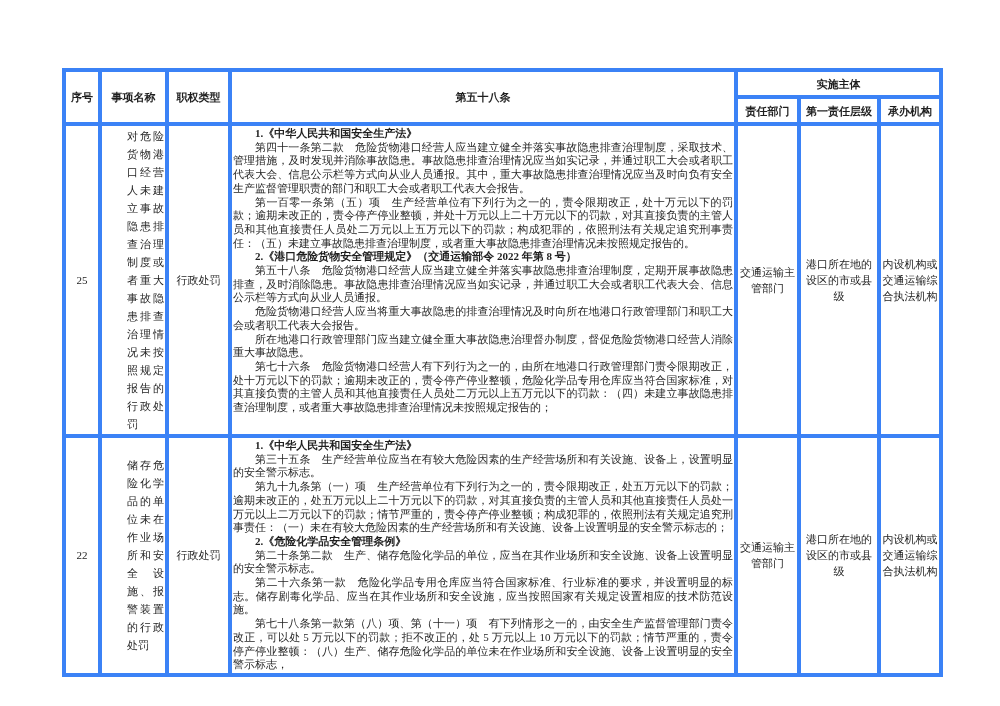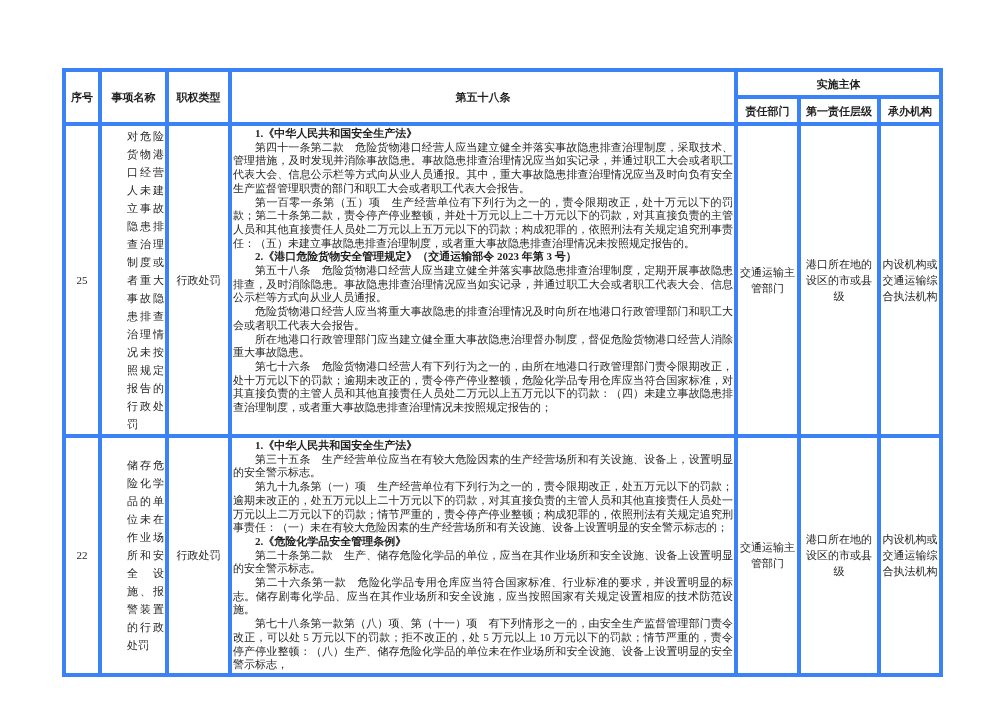--- a/index.html
+++ b/index.html
@@ -124,7 +124,7 @@
           <div class="basis-paras">
               <p class="bold">1.《中华人民共和国安全生产法》</p>
               <p class="">第四十一条第二款　危险货物港口经营人应当建立健全并落实事故隐患排查治理制度，采取技术、管理措施，及时发现并消除事故隐患。事故隐患排查治理情况应当如实记录，并通过职工大会或者职工代表大会、信息公示栏等方式向从业人员通报。其中，重大事故隐患排查治理情况应当及时向负有安全生产监督管理职责的部门和职工大会或者职工代表大会报告。</p>
-              <p class="">第一百零一条第（五）项　生产经营单位有下列行为之一的，责令限期改正，处十万元以下的罚款；第二十条第二款，责令停产停业整顿，并处十万元以上二十万元以下的罚款，对其直接负责的主管人员和其他直接责任人员处二万元以上五万元以下的罚款；构成犯罪的，依照刑法有关规定追究刑事责任：（五）未建立事故隐患排查治理制度，或者重大事故隐患排查治理情况未按照规定报告的。</p>
+              <p class="">第一百零一条第（五）项　生产经营单位有下列行为之一的，责令限期改正，处十万元以下的罚款；逾期未改正的，责令停产停业整顿，并处十万元以上二十万元以下的罚款，对其直接负责的主管人员和其他直接责任人员处二万元以上五万元以下的罚款；构成犯罪的，依照刑法有关规定追究刑事责任：（五）未建立事故隐患排查治理制度，或者重大事故隐患排查治理情况未按照规定报告的。</p>
               <p class="bold">2.《港口危险货物安全管理规定》（交通运输部令 2023 年第 3 号）</p>
               <p class="">第五十八条　危险货物港口经营人应当建立健全并落实事故隐患排查治理制度，定期开展事故隐患排查，及时消除隐患。事故隐患排查治理情况应当如实记录，并通过职工大会或者职工代表大会、信息公示栏等方式向从业人员通报。</p>
               <p class="">危险货物港口经营人应当将重大事故隐患的排查治理情况及时向所在地港口行政管理部门和职工大会或者职工代表大会报告。</p>

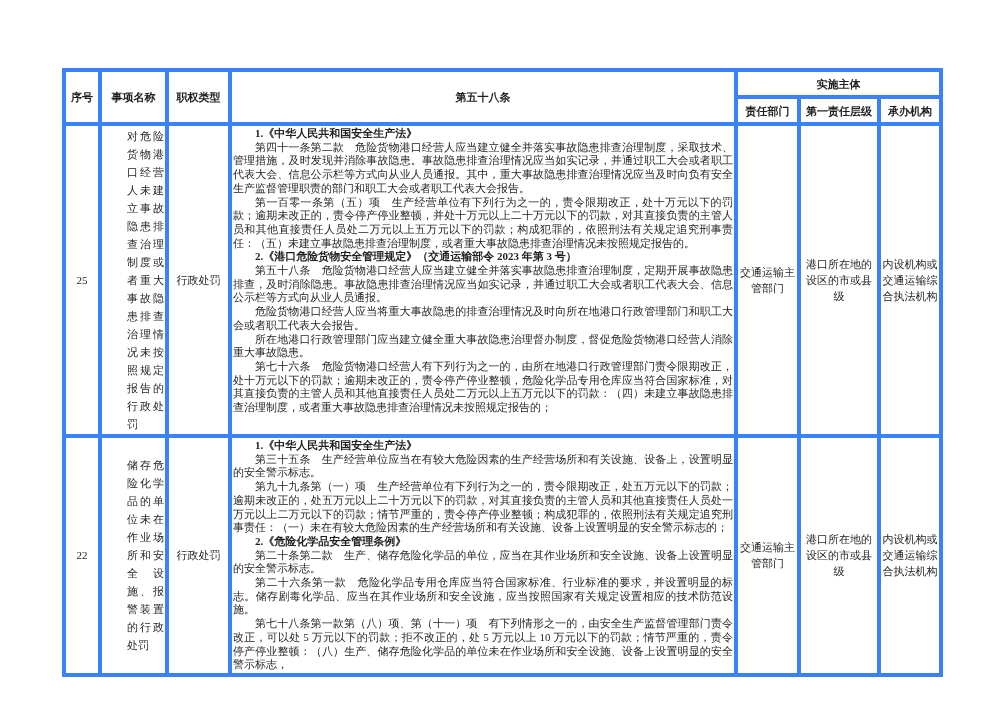--- a/index.html
+++ b/index.html
@@ -125,7 +125,7 @@
               <p class="bold">1.《中华人民共和国安全生产法》</p>
               <p class="">第四十一条第二款　危险货物港口经营人应当建立健全并落实事故隐患排查治理制度，采取技术、管理措施，及时发现并消除事故隐患。事故隐患排查治理情况应当如实记录，并通过职工大会或者职工代表大会、信息公示栏等方式向从业人员通报。其中，重大事故隐患排查治理情况应当及时向负有安全生产监督管理职责的部门和职工大会或者职工代表大会报告。</p>
               <p class="">第一百零一条第（五）项　生产经营单位有下列行为之一的，责令限期改正，处十万元以下的罚款；逾期未改正的，责令停产停业整顿，并处十万元以上二十万元以下的罚款，对其直接负责的主管人员和其他直接责任人员处二万元以上五万元以下的罚款；构成犯罪的，依照刑法有关规定追究刑事责任：（五）未建立事故隐患排查治理制度，或者重大事故隐患排查治理情况未按照规定报告的。</p>
-              <p class="bold">2.《港口危险货物安全管理规定》（交通运输部令 2023 年第 3 号）</p>
+              <p class="bold">2.《港口危险货物安全管理规定》（交通运输部令 2022 年第 8 号）</p>
               <p class="">第五十八条　危险货物港口经营人应当建立健全并落实事故隐患排查治理制度，定期开展事故隐患排查，及时消除隐患。事故隐患排查治理情况应当如实记录，并通过职工大会或者职工代表大会、信息公示栏等方式向从业人员通报。</p>
               <p class="">危险货物港口经营人应当将重大事故隐患的排查治理情况及时向所在地港口行政管理部门和职工大会或者职工代表大会报告。</p>
               <p class="">所在地港口行政管理部门应当建立健全重大事故隐患治理督办制度，督促危险货物港口经营人消除重大事故隐患。</p>

